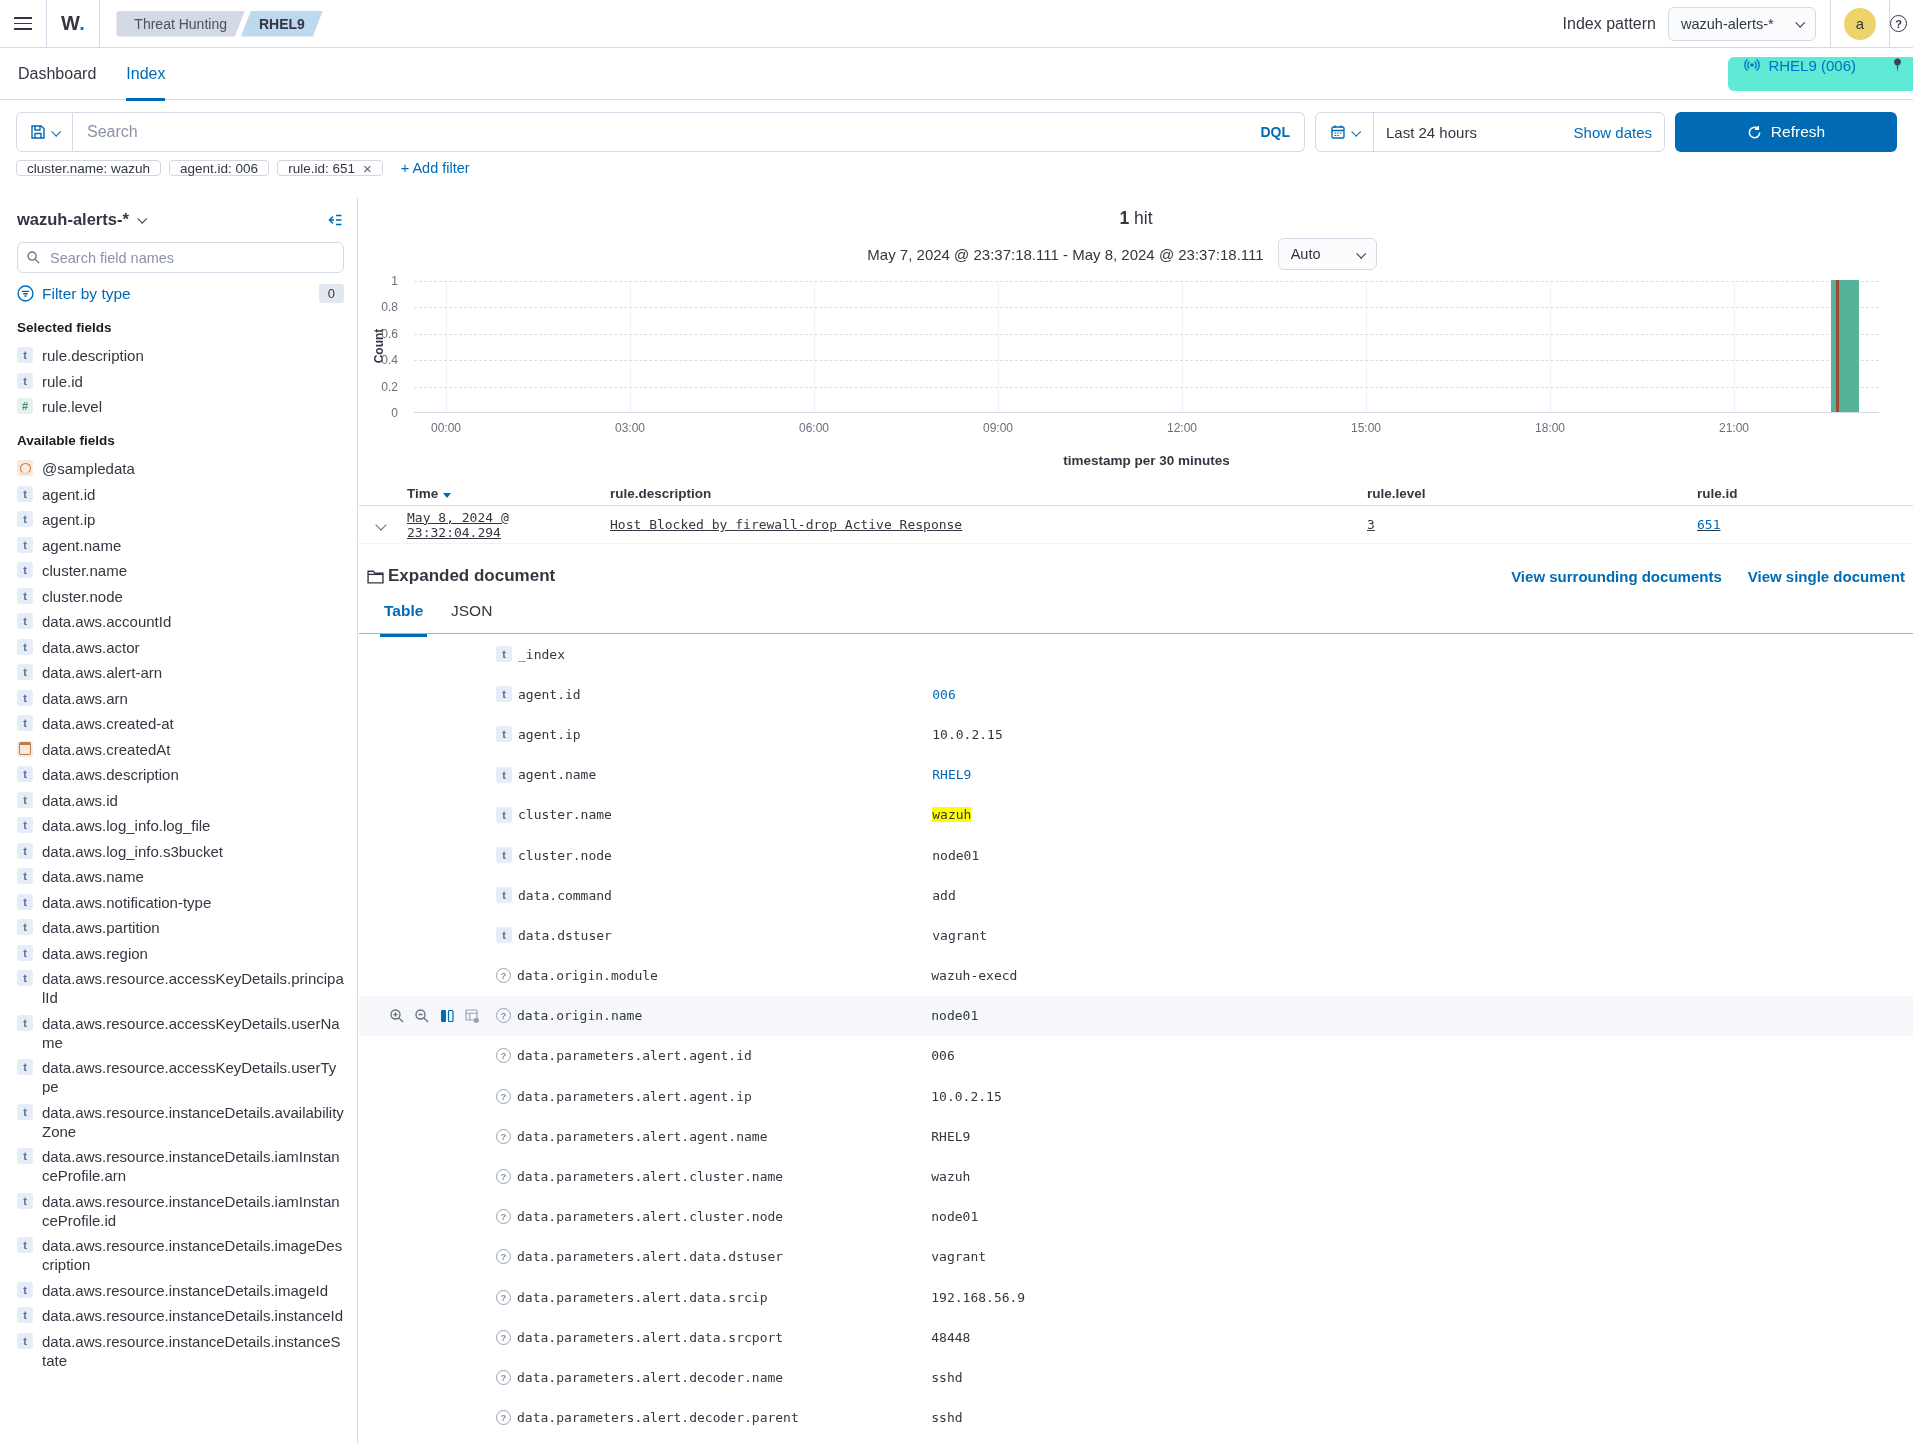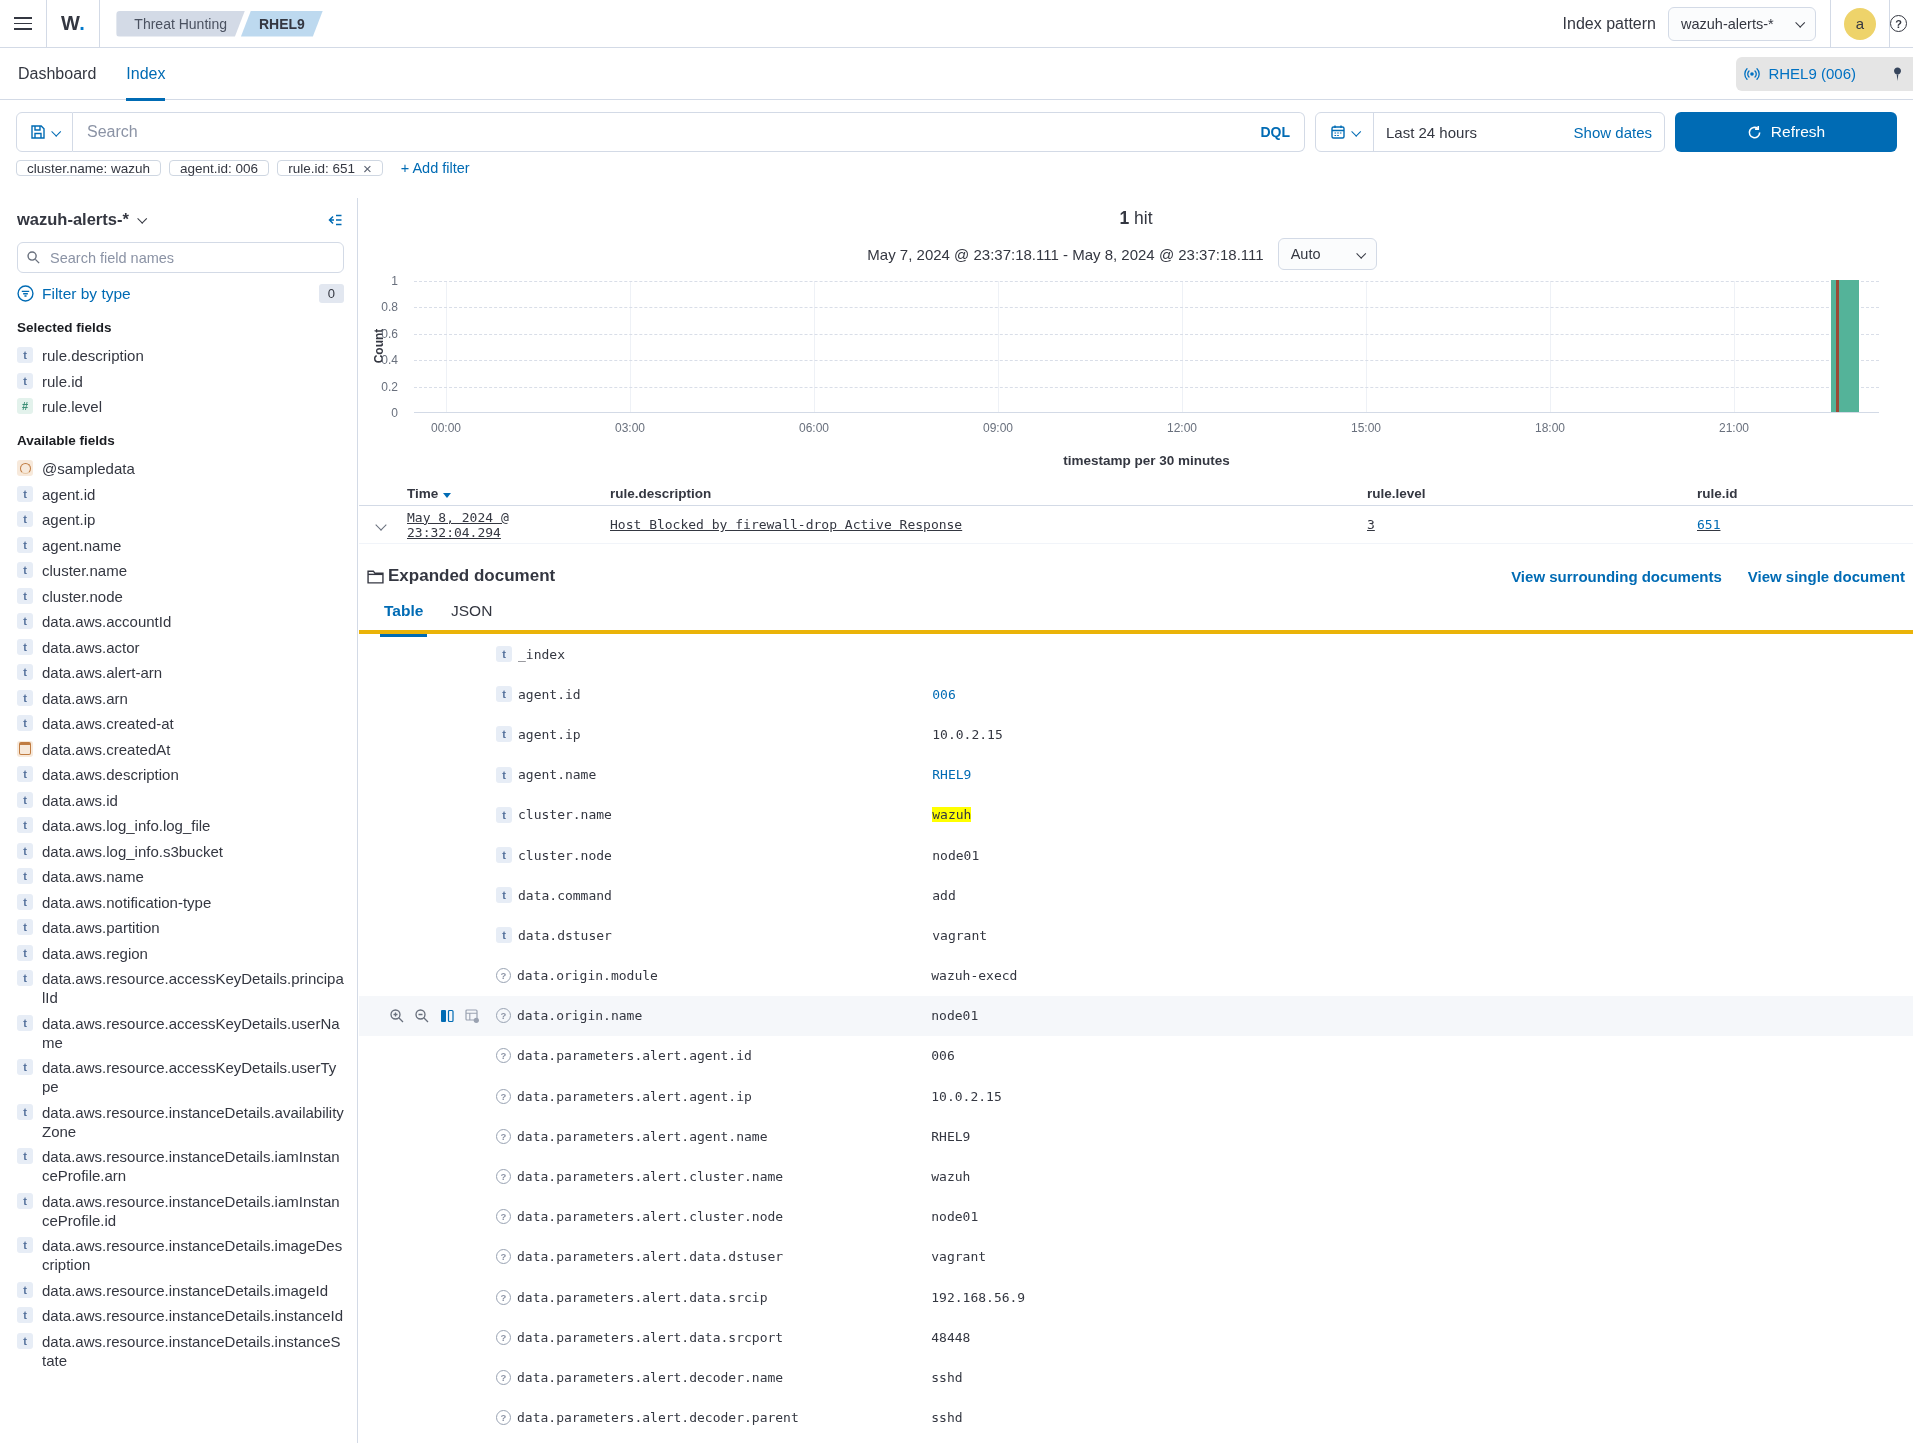--- a/index.html
+++ b/index.html
@@ -42,8 +42,8 @@
   .tab:first-child { margin-left:18px; }
   .tab.active { color:#006BB4; font-weight:500; }
   .tab.active::after { content:""; position:absolute; left:0; right:0; bottom:-1px; height:2.5px; background:#006BB4; }
-  .agent-badge { margin-left:auto; height:34px; background:#e5e5e5; color:#0071c2; font-size:15px;
-    display:flex; align-items:center; padding:0 8px 0 8px; border-radius:6px 0 0 6px; cursor:pointer; }
+  .agent-badge { margin-left:auto; height:34px; background:#5eead4; color:#0071c2; font-size:15px;
+    display:flex; padding:0 8px 0 16px; border-radius:6px 0 0 6px; cursor:pointer; }
   .agent-badge .txt { margin:0 34px 0 8px; }
 
   

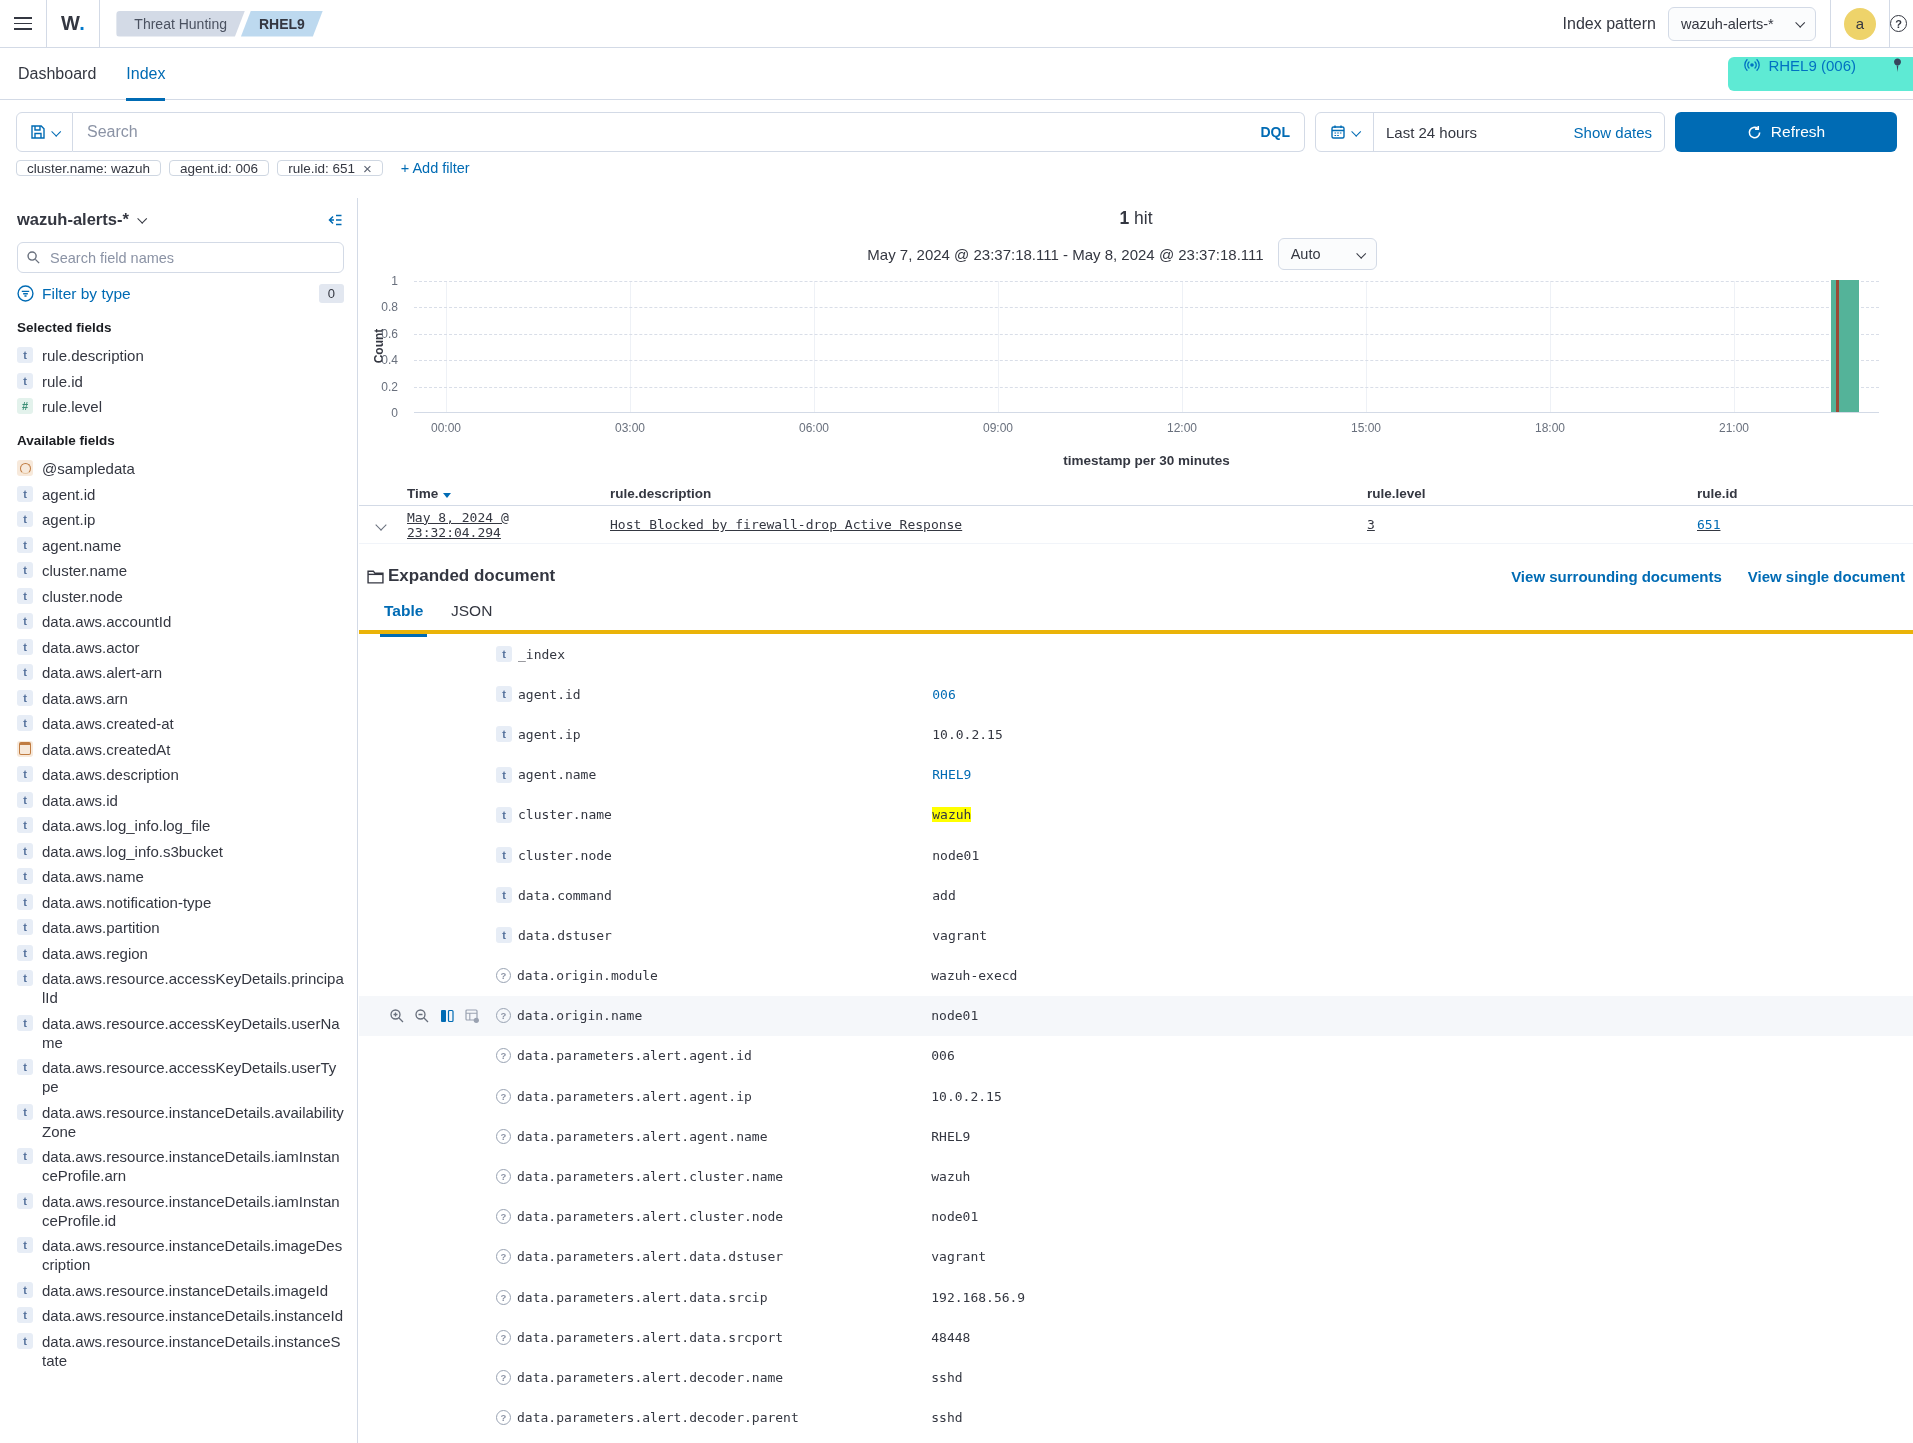--- a/index.html
+++ b/index.html
@@ -160,7 +160,7 @@
   .exp-title { font-size:17px; font-weight:700; margin-left:4px; }
   .exp-links { margin-left:auto; display:flex; gap:26px; }
   .exp-links span { color:#006BB4; font-size:15px; font-weight:600; cursor:pointer; }
-  .doc-tabs { position:absolute; top:404px; left:0; right:0; height:32px; border-bottom:4px solid #eab308; }
+  .doc-tabs { position:absolute; top:404px; left:0; right:0; height:32px; border-bottom:1px solid #eab308; }
   .doc-tab { position:absolute; top:0; height:31px; font-size:15.5px; cursor:pointer; }
   .doc-tab.table { left:25px; color:#006BB4; font-weight:600; }
   .doc-tab.table::after { content:""; position:absolute; left:-4px; right:-4px; bottom:-4px; height:3px; background:#006BB4; }

